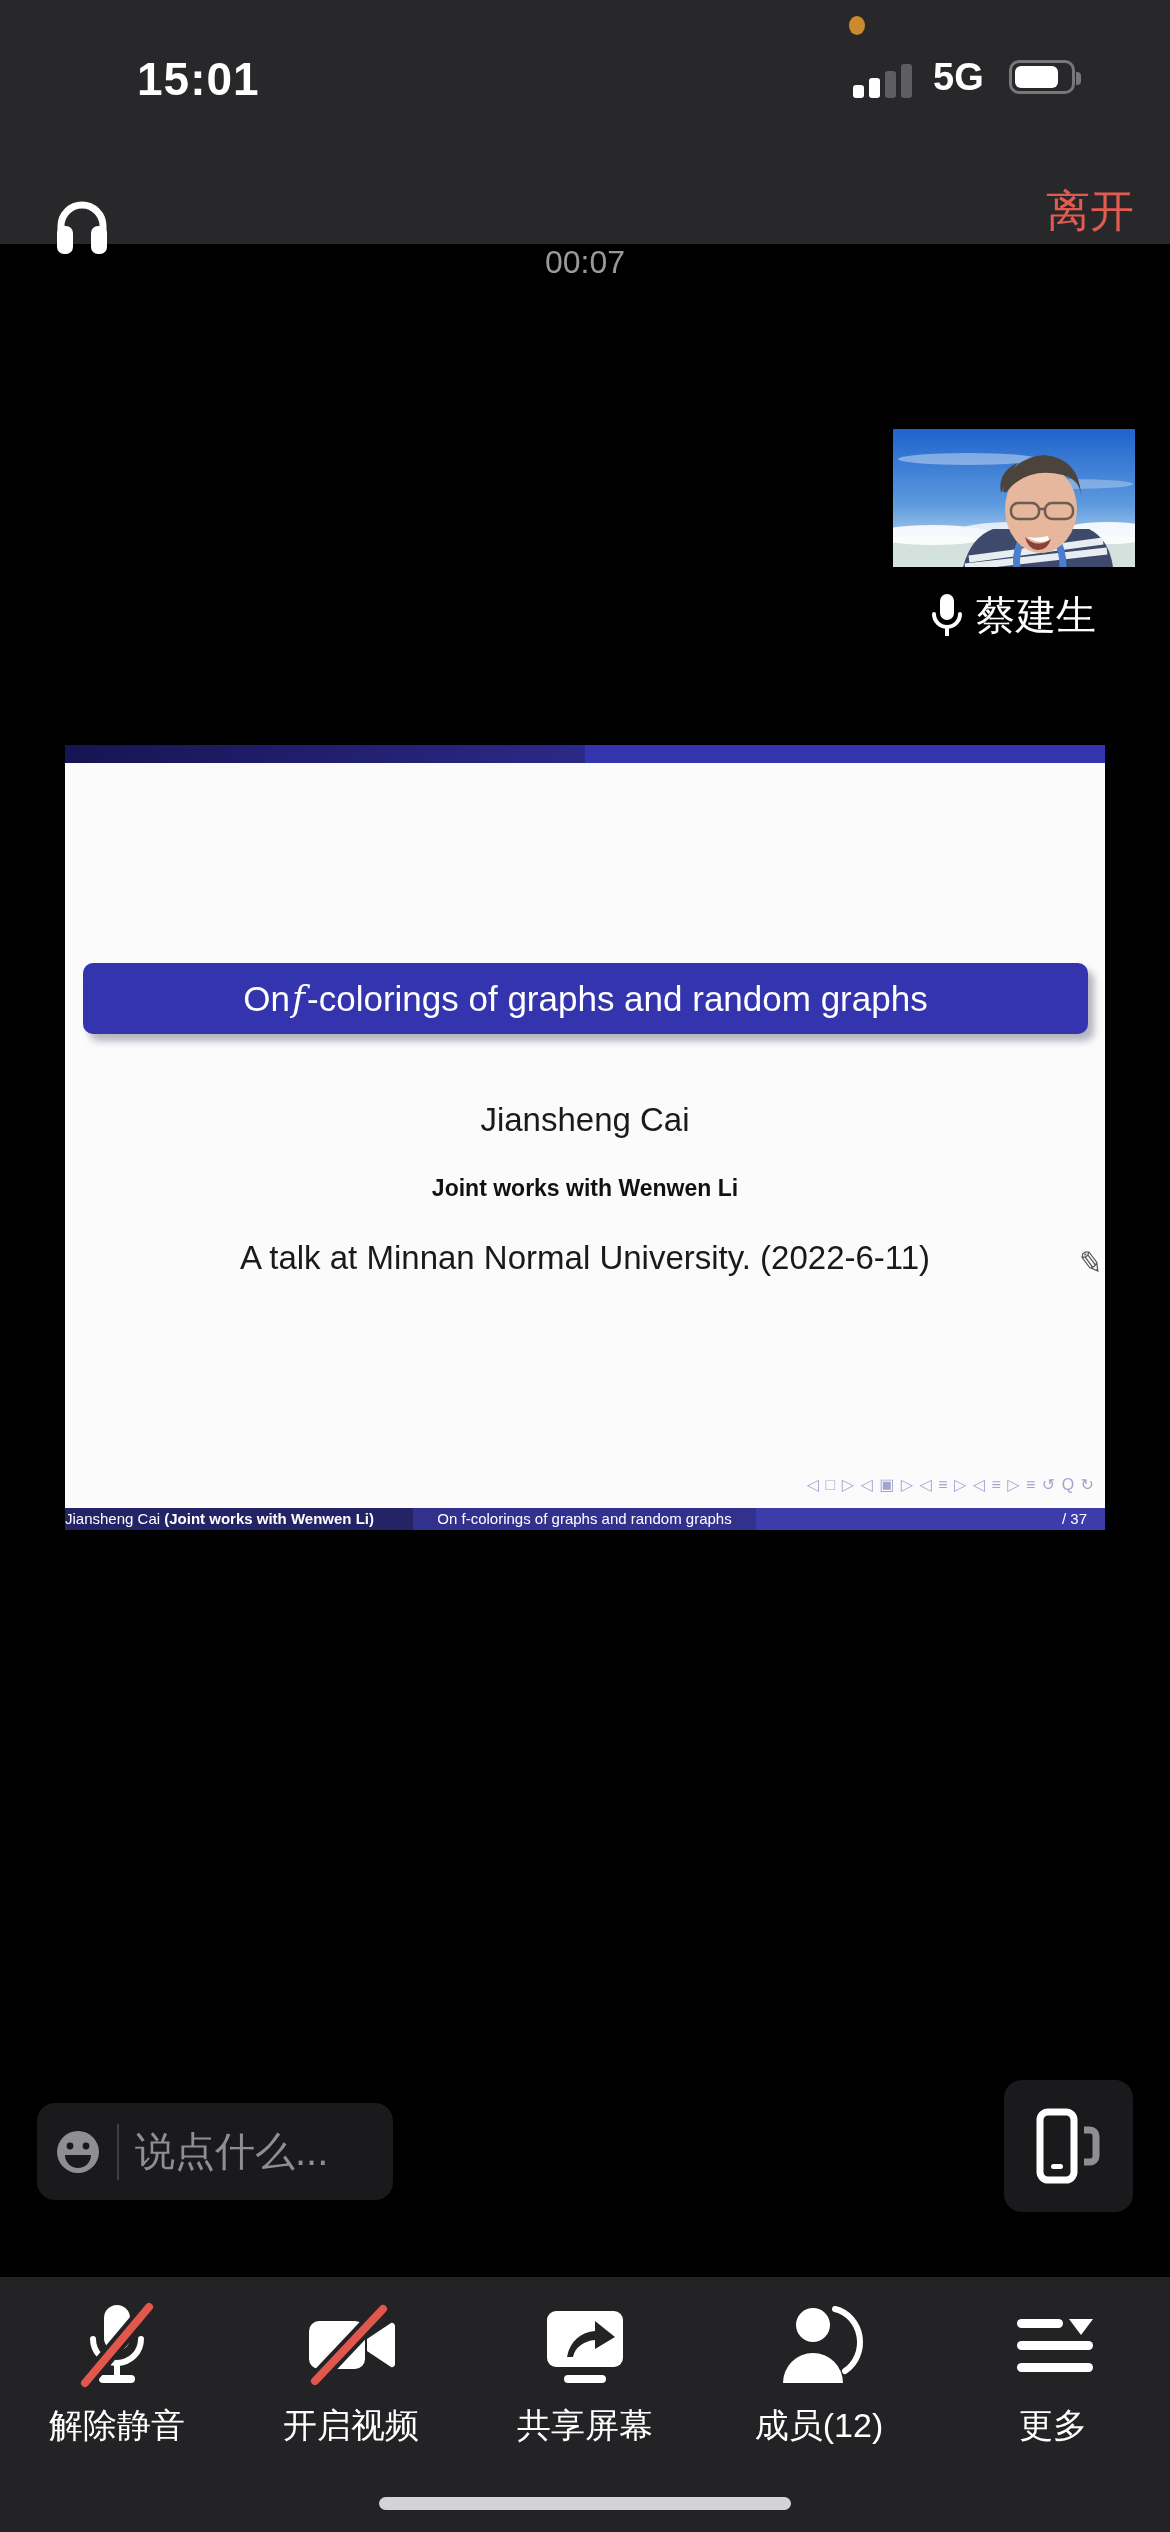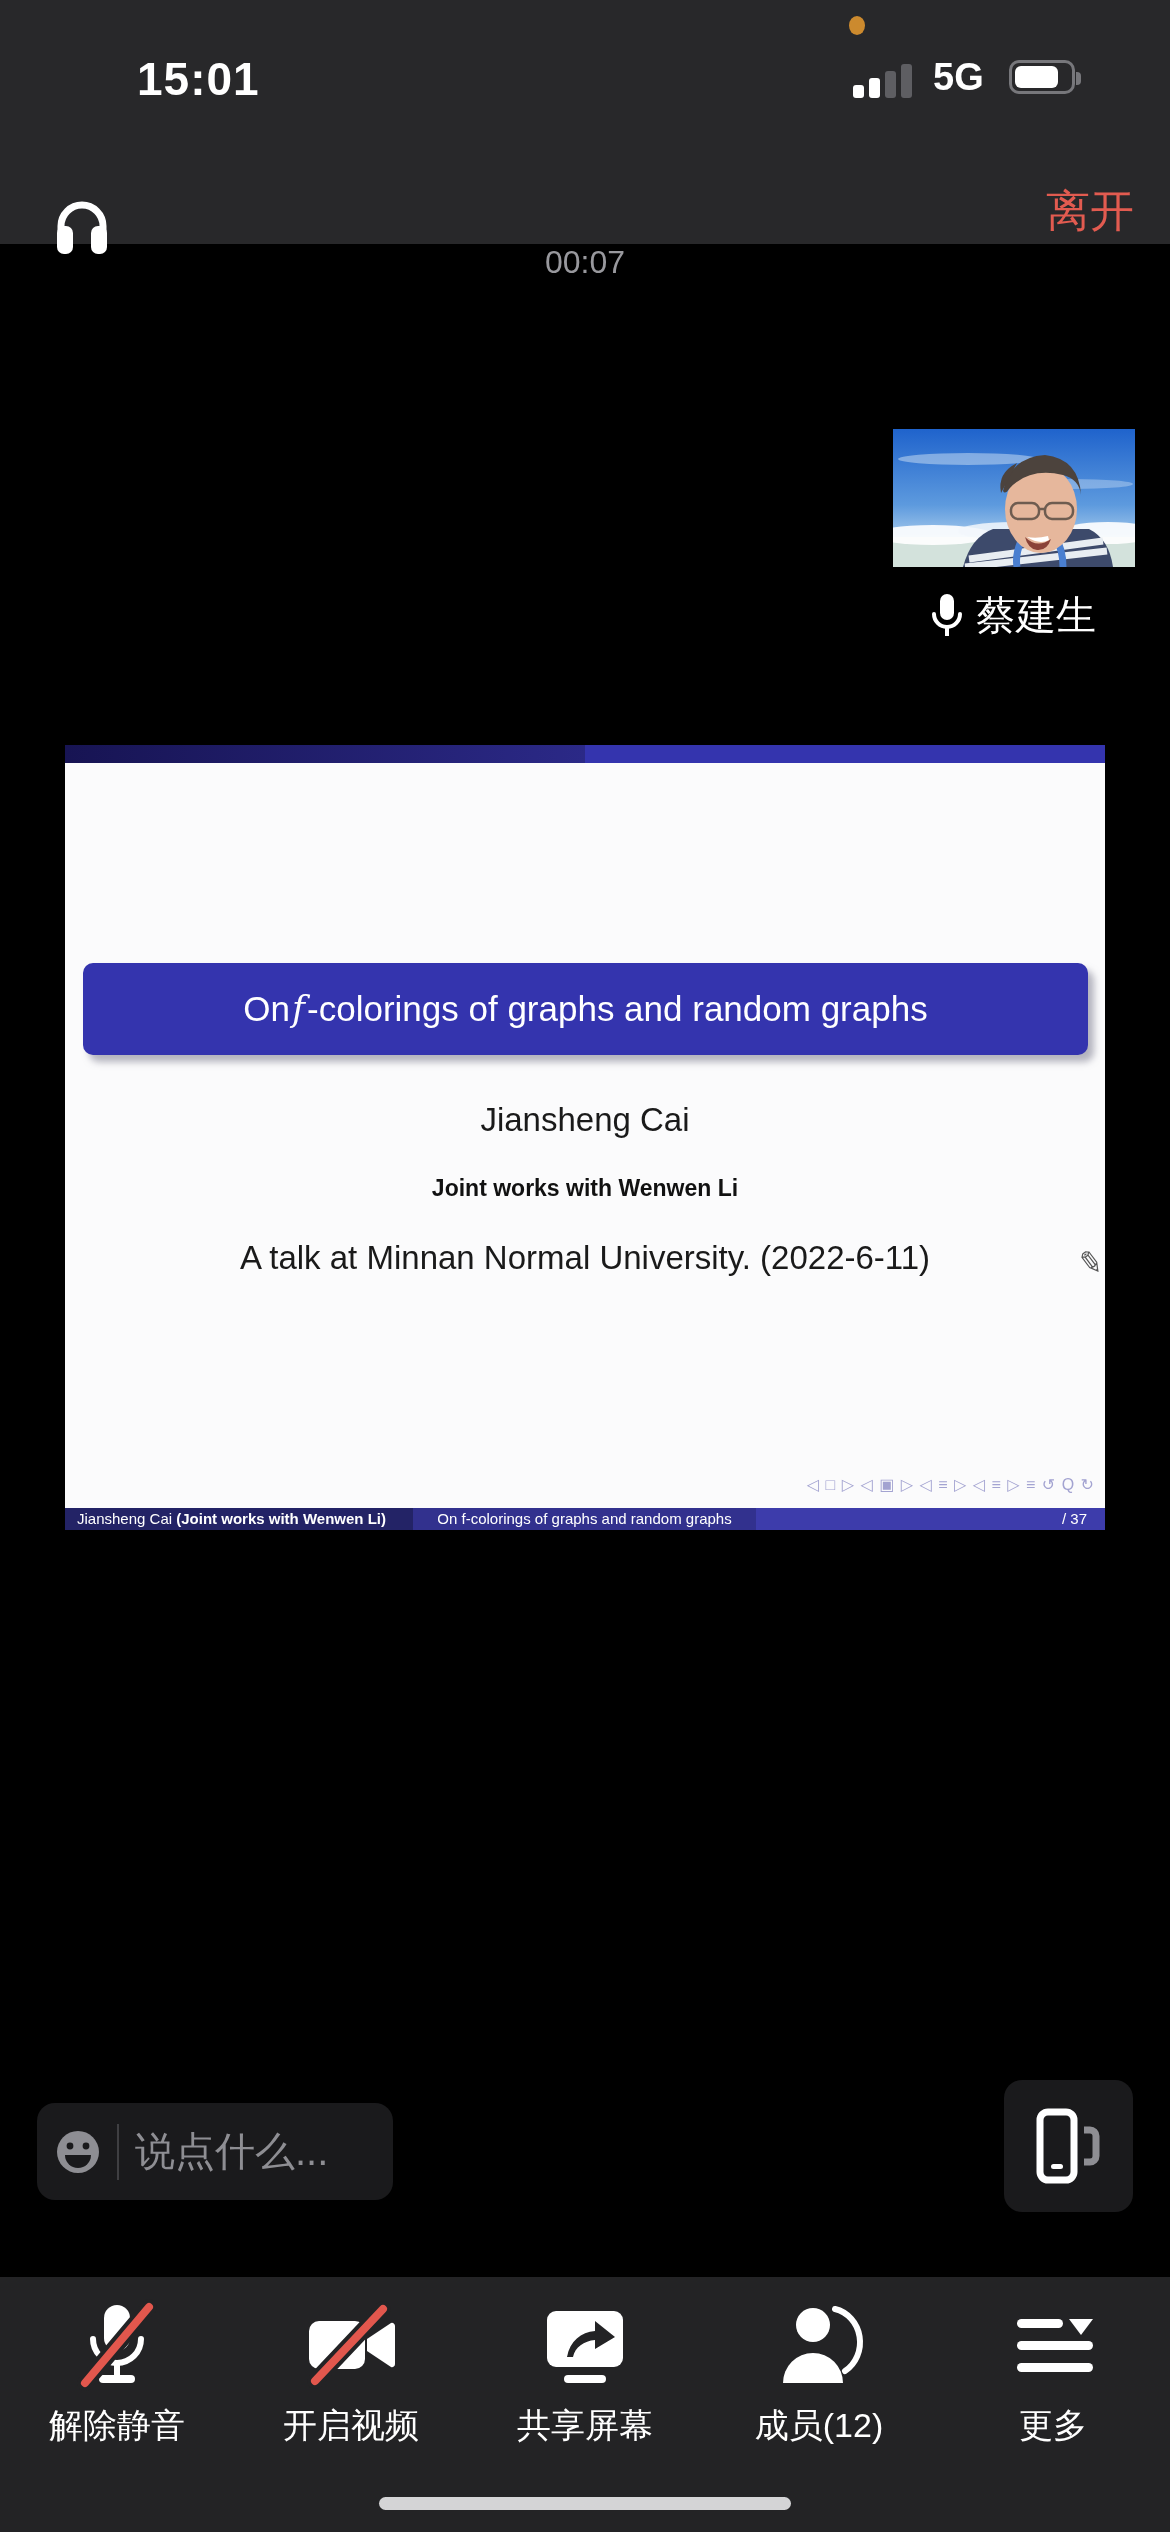--- a/index.html
+++ b/index.html
@@ -39,7 +39,7 @@
   .slide-topbar .seg-l { width:50%; background:linear-gradient(90deg,#171453,#2b2987); }
   .slide-topbar .seg-r { width:50%; background:#3434ae; }
   .slide-body { flex:1; background:#fbfbfc; position:relative; }
-  .banner { position:absolute; left:18px; top:200px; width:1005px; height:92px; background:#3434ae;
+  .banner { position:absolute; left:18px; top:200px; width:1005px; height:71px; background:#3434ae;
             border-radius:10px; box-shadow:6px 7px 7px rgba(110,110,130,.5);
             display:flex; align-items:center; justify-content:center; color:#fff; font-size:35px; }
   .banner .mathf { font-family:"DejaVu Serif", serif; font-style:italic; margin:0 2px; }

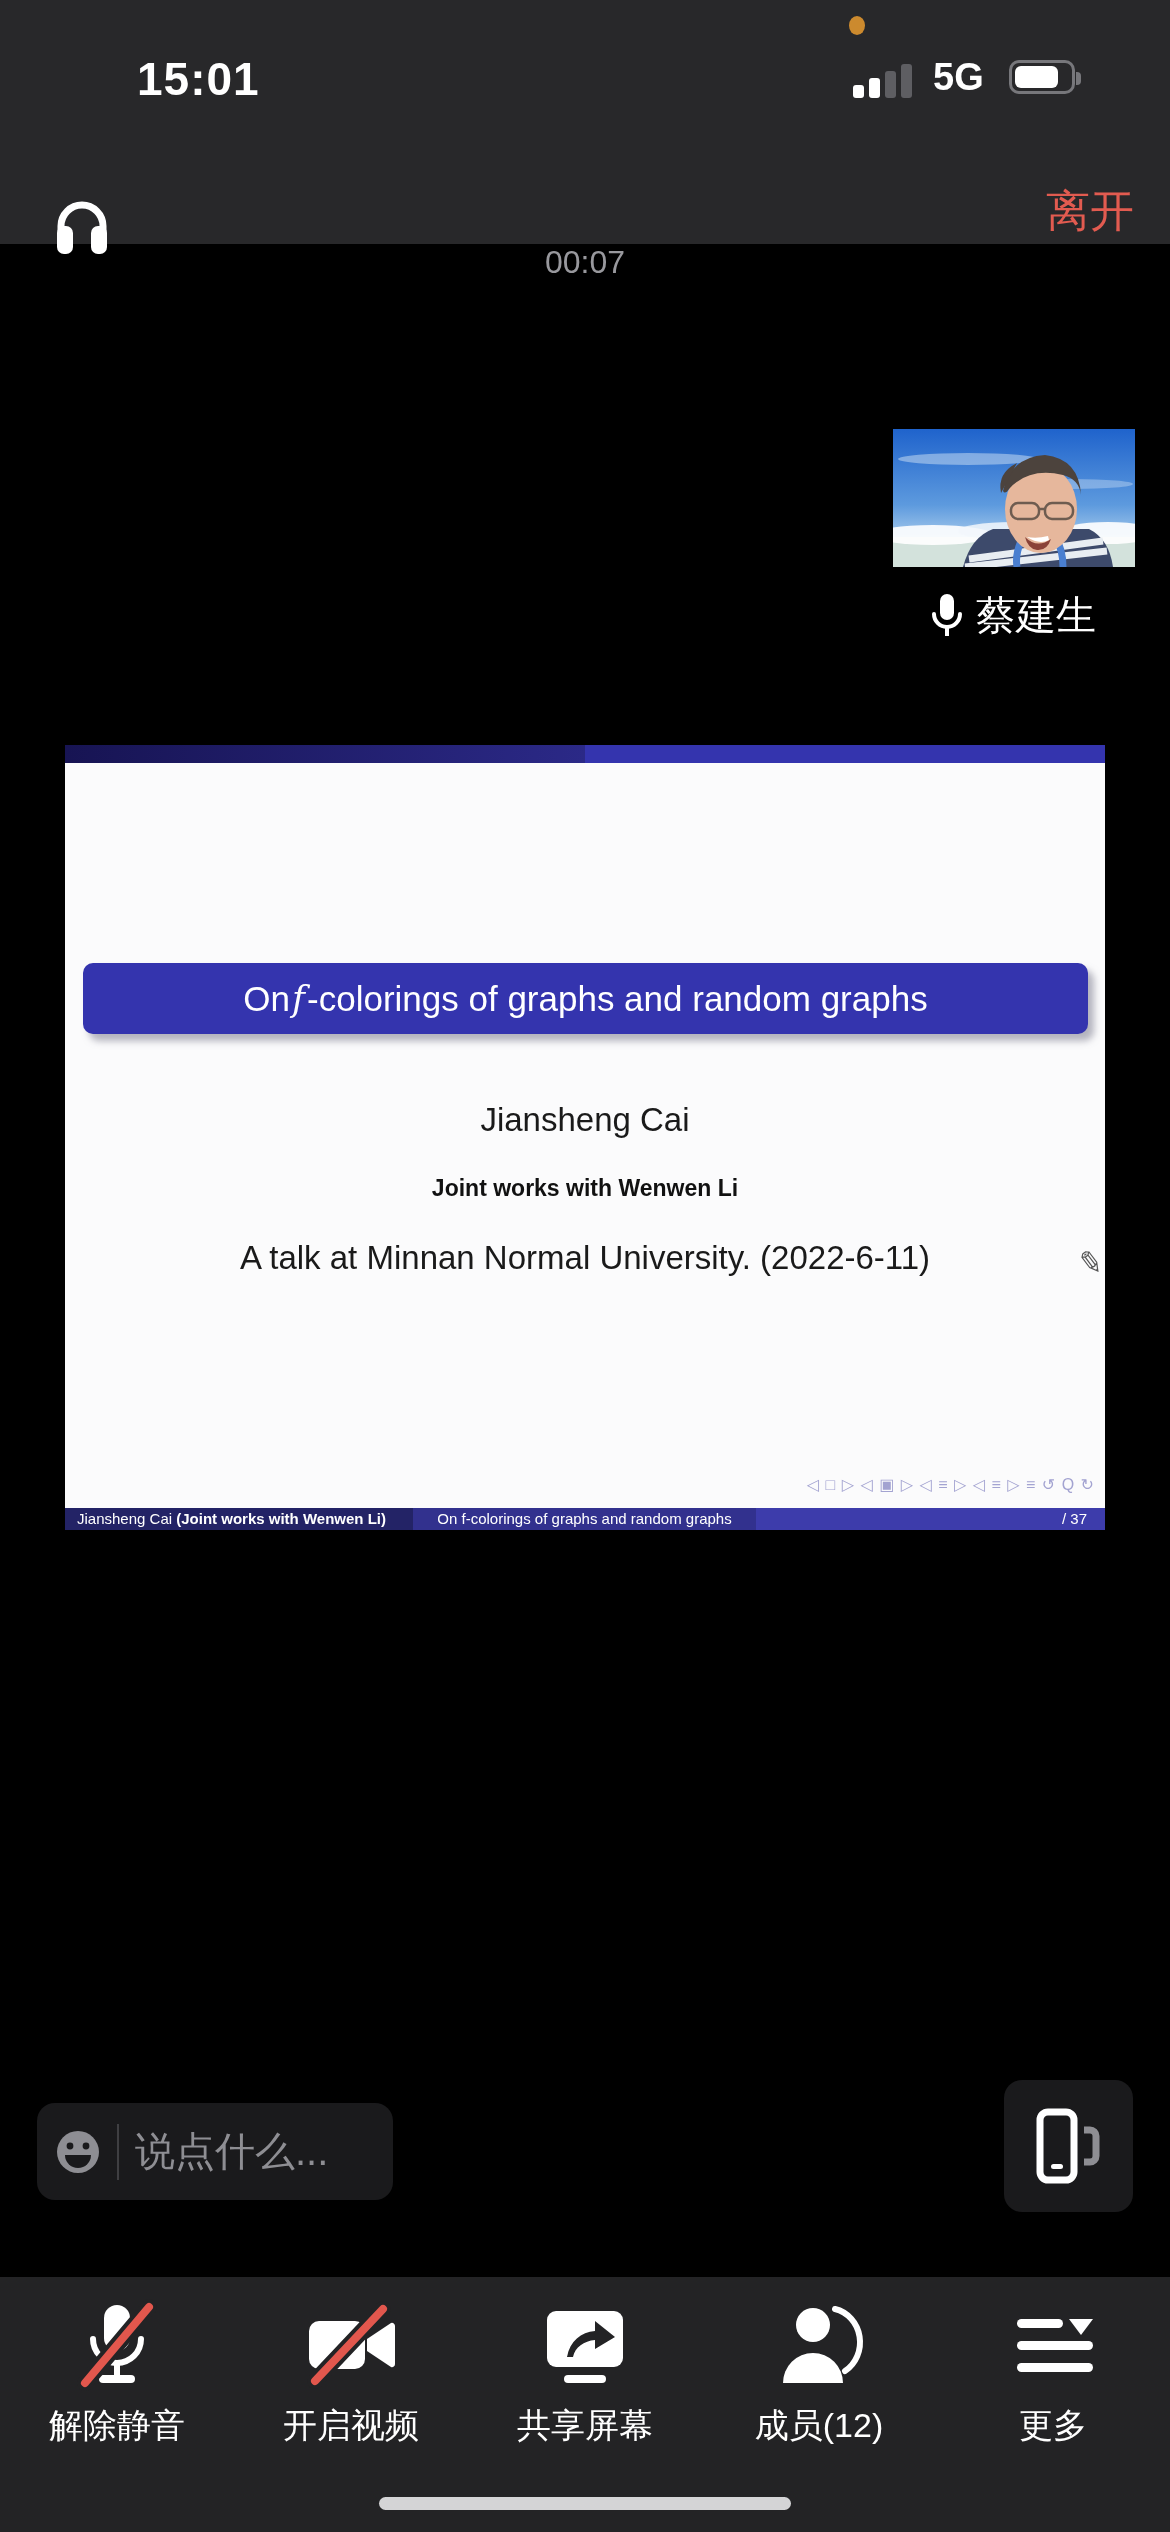--- a/index.html
+++ b/index.html
@@ -49,7 +49,7 @@
   .pencil   { position:absolute; right:2px; top:482px; color:#555; font-size:30px; transform:rotate(8deg); }
   .navsyms  { position:absolute; right:10px; top:712px; color:#a3a3d1; font-size:16px; letter-spacing:1px; }
   .slide-footer { height:22px; display:flex; font-size:15px; color:#fff; line-height:22px; }
-  .sf-left   { width:348px; background:#232366; padding-left:12px; white-space:nowrap; overflow:hidden; }
+  .sf-left   { width:348px; background:#232366; white-space:nowrap; overflow:hidden; }
   .sf-left b { font-weight:bold; }
   .sf-mid    { width:343px; background:#32318e; text-align:center; white-space:nowrap; overflow:hidden; }
   .sf-right  { flex:1; background:#3d3cab; text-align:right; padding-right:18px; }

